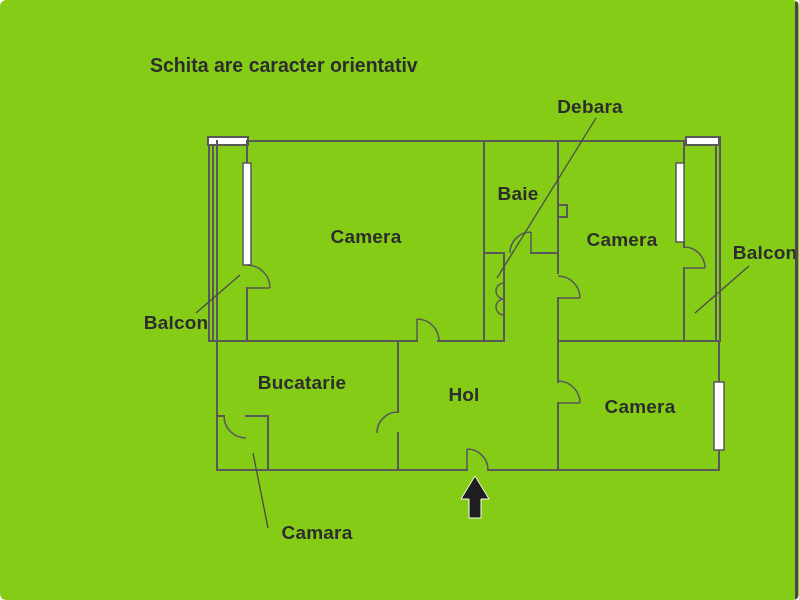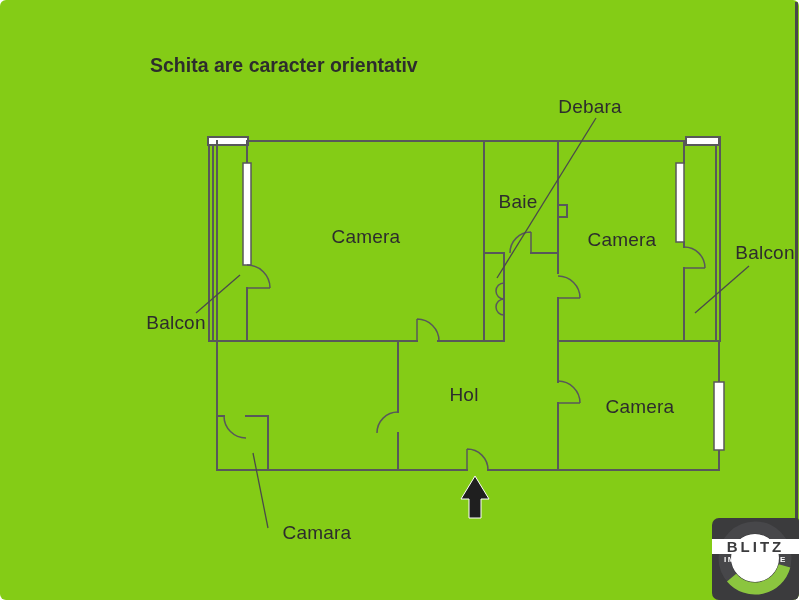--- a/index.html
+++ b/index.html
@@ -10,7 +10,7 @@
   .plan-svg{position:absolute;left:0;top:0;}
   .lbl{
     position:absolute;transform:translate(-50%,-50%);
-    font-size:19px;font-weight:400;color:#2d2d2d;
+    font-size:19px;font-weight:700;color:#2d2d2d;
     white-space:nowrap;letter-spacing:.2px;
   }
   .disclaimer{

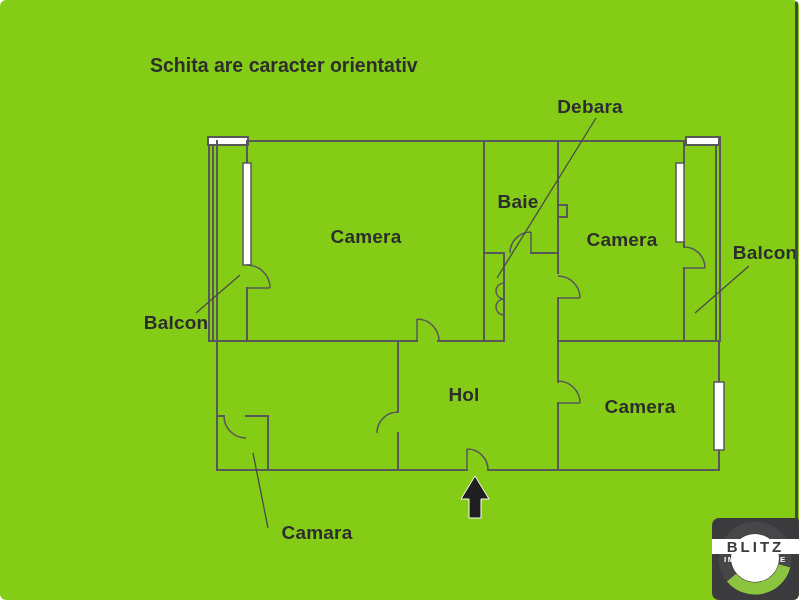--- a/index.html
+++ b/index.html
@@ -120,7 +120,7 @@
   <div class="disclaimer">Schita are caracter orientativ</div>
 
   <div class="lbl" style="left:366px;top:237px">Camera</div>
-  <div class="lbl" style="left:518px;top:202px">Baie</div>
+  <div class="lbl" style="left:518px;top:194px">Baie</div>
   <div class="lbl" style="left:590px;top:107px">Debara</div>
   <div class="lbl" style="left:176px;top:323px">Balcon</div>
   <div class="lbl" style="left:622px;top:240px">Camera</div>

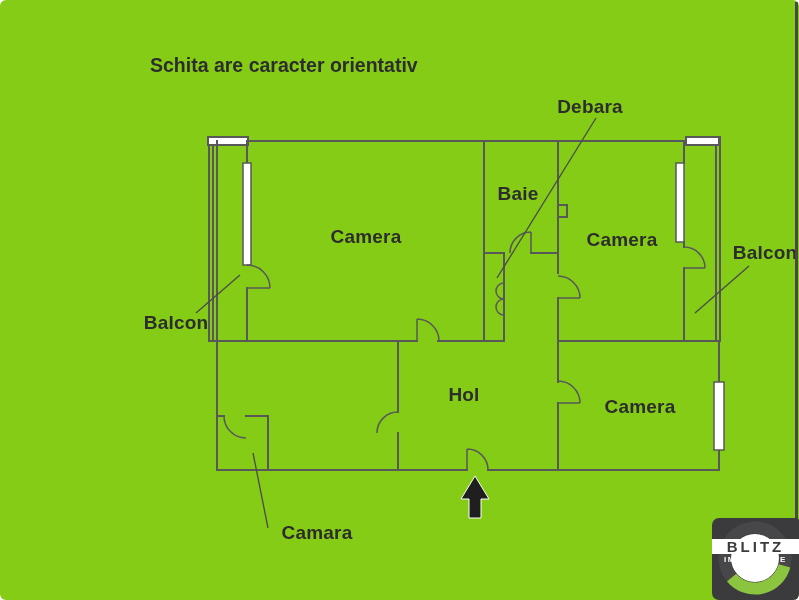--- a/index.html
+++ b/index.html
@@ -125,6 +125,7 @@
   <div class="lbl" style="left:176px;top:323px">Balcon</div>
   <div class="lbl" style="left:622px;top:240px">Camera</div>
   <div class="lbl" style="left:765px;top:253px">Balcon</div>
+  <div class="lbl" style="left:302px;top:383px">Bucatarie</div>
   <div class="lbl" style="left:464px;top:395px">Hol</div>
   <div class="lbl" style="left:640px;top:407px">Camera</div>
   <div class="lbl" style="left:317px;top:533px">Camara</div>

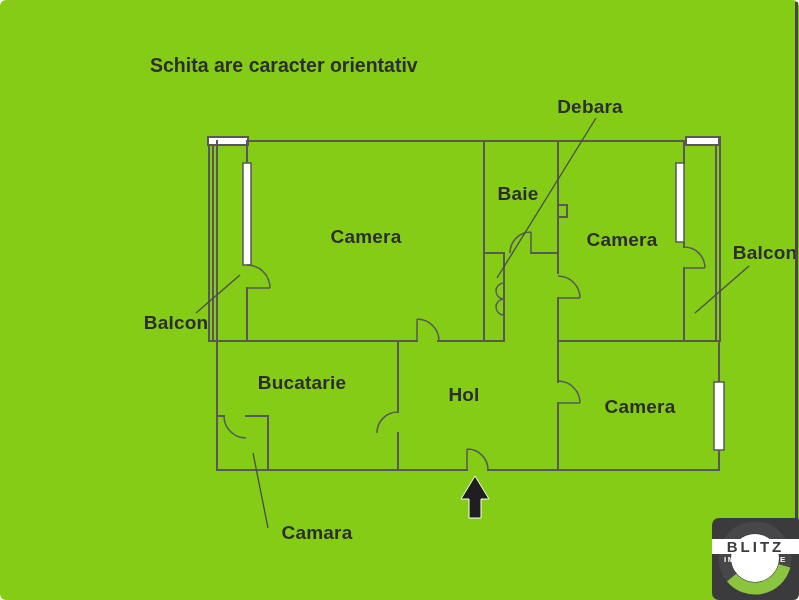--- a/index.html
+++ b/index.html
@@ -132,17 +132,6 @@
 
   <div class="right-border"></div>
 
-  <div class="logo">
-    <svg width="87" height="82" viewBox="0 0 87 82">
-      <circle cx="43" cy="40" r="24" fill="#ffffff"></circle>
-      <circle cx="43" cy="40" r="30.5" fill="none" stroke="#47474a" stroke-width="12"></circle>
-      <path d="M72.5,47.9 A30.5,30.5 0 0 1 19.6,59.6" fill="none" stroke="#8bc53f" stroke-width="12"></path>
-    </svg>
-    <div class="band">
-      <span>BLITZ</span>
-    </div>
-    <div class="sub">IMOBILIARE</div>
-  </div>
 
 </div>
 

